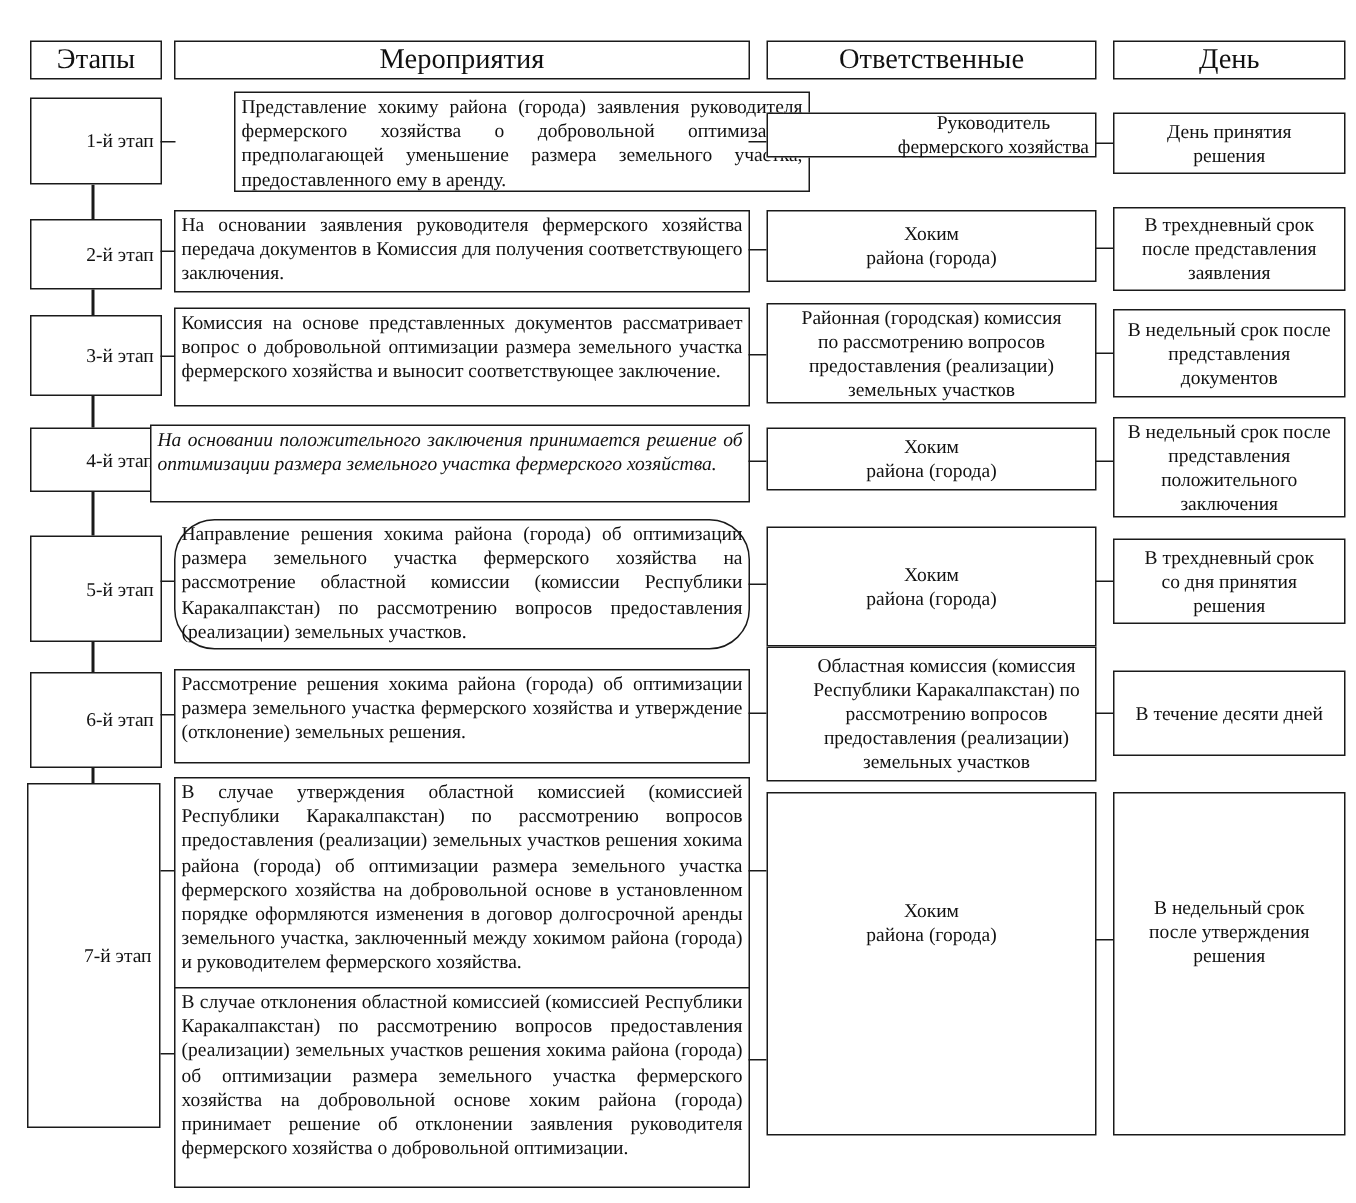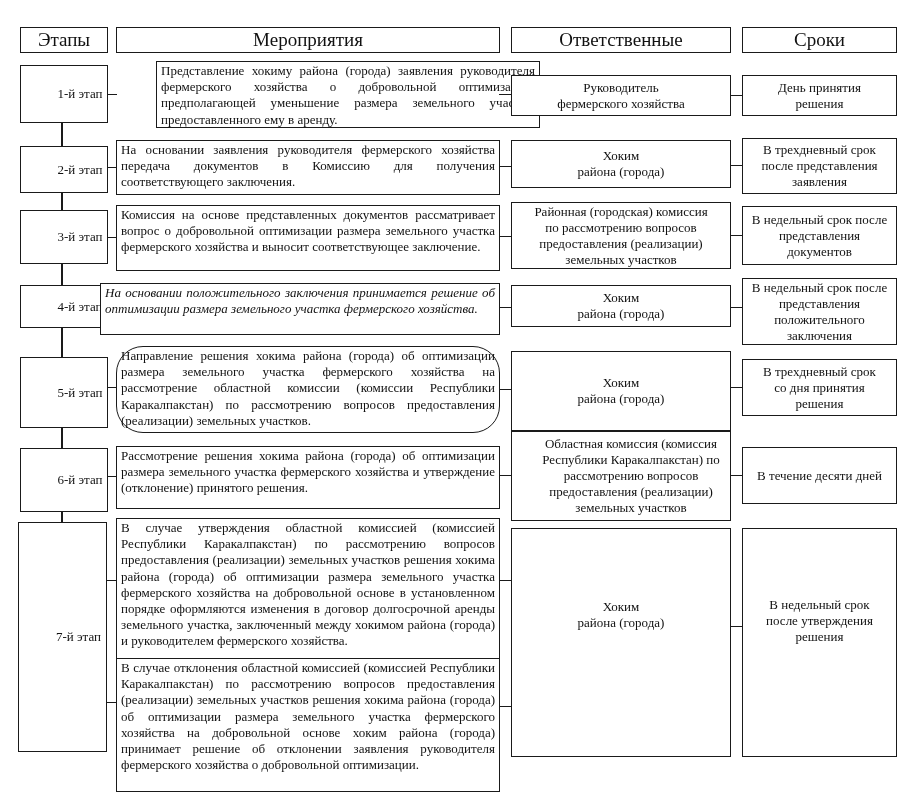--- a/index.html
+++ b/index.html
@@ -30,7 +30,7 @@
     <span>Ответственные</span>
   </div>
 <div class="box hdr" style="left:742px;top:27px;width:155px;height:26px;">
-    <span>Сроки</span>
+    <span>День</span>
   </div>
 
 <div class="line v" style="left:61px;top:123px;height:400px;"></div>

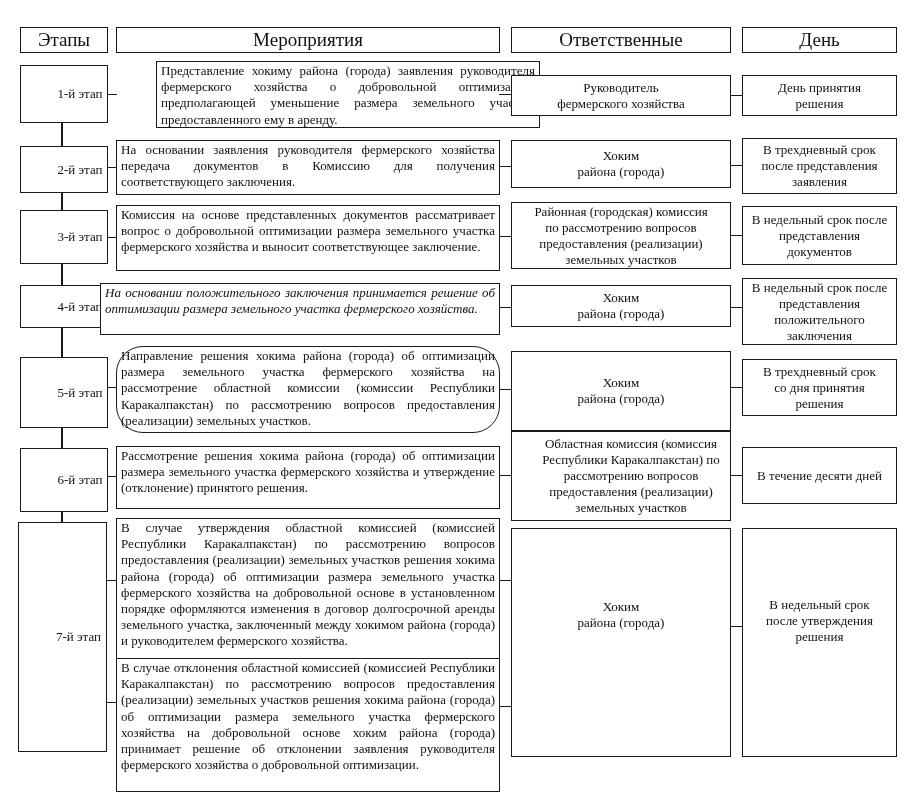--- a/index.html
+++ b/index.html
@@ -100,7 +100,7 @@
 <div class="line h" style="left:499px;top:580px;width:13px;"></div>
 <div class="line h" style="left:499px;top:706px;width:13px;"></div>
 
-<div class="box center" style="left:511px;top:75px;width:220px;height:41px;"><span>Руководитель
+<div class="box center" style="left:511px;top:75px;width:220px;height:30px;justify-content:flex-end;"><span>Руководитель
 фермерского хозяйства</span></div>
 <div class="box center" style="left:511px;top:140px;width:220px;height:48px;"><span>Хоким
 района (города)</span></div>

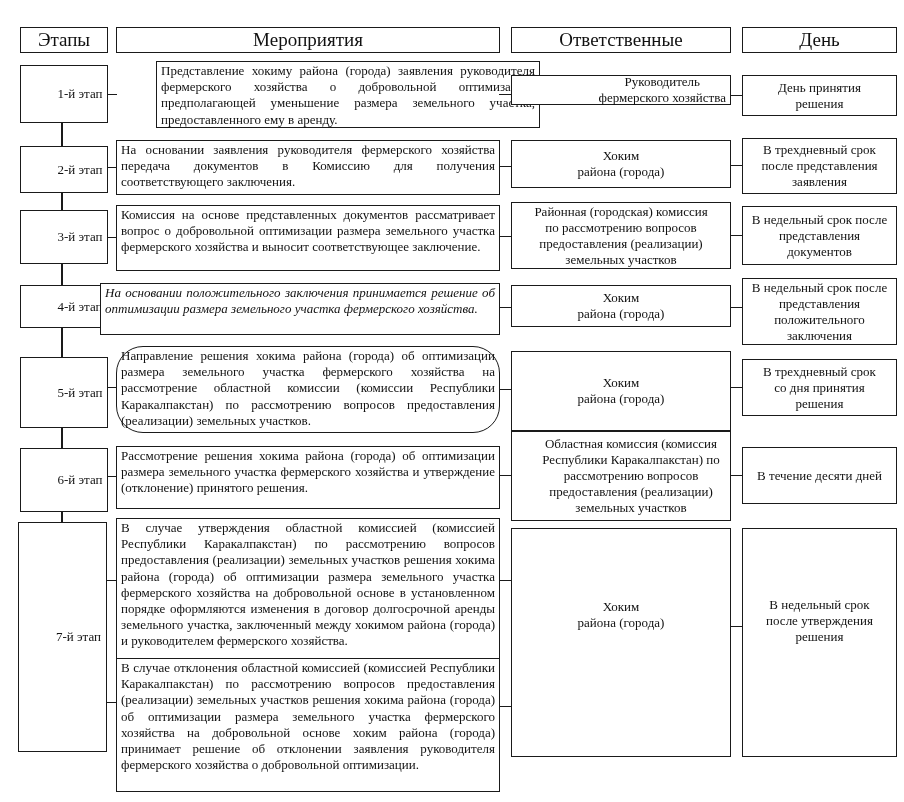--- a/index.html
+++ b/index.html
@@ -70,7 +70,7 @@
     <span>Представление хокиму района (города) заявления руководителя фермерского хозяйства о добровольной оптимизации, предполагающей уменьшение размера земельного участка, предоставленного ему в аренду.</span>
   </div>
 <div class="box just" style="left:116px;top:140px;width:384px;height:55px;">
-    <span>На основании заявления руководителя фермерского хозяйства передача документов в Комиссию для получения соответствующего заключения.</span>
+    <span>На основании заявления руководителя фермерского хозяйства передача документов в Комиссия для получения соответствующего заключения.</span>
   </div>
 <div class="box just" style="left:116px;top:205px;width:384px;height:66px;">
     <span>Комиссия на основе представленных документов рассматривает вопрос о добровольной оптимизации размера земельного участка фермерского хозяйства и выносит соответствующее заключение.</span>

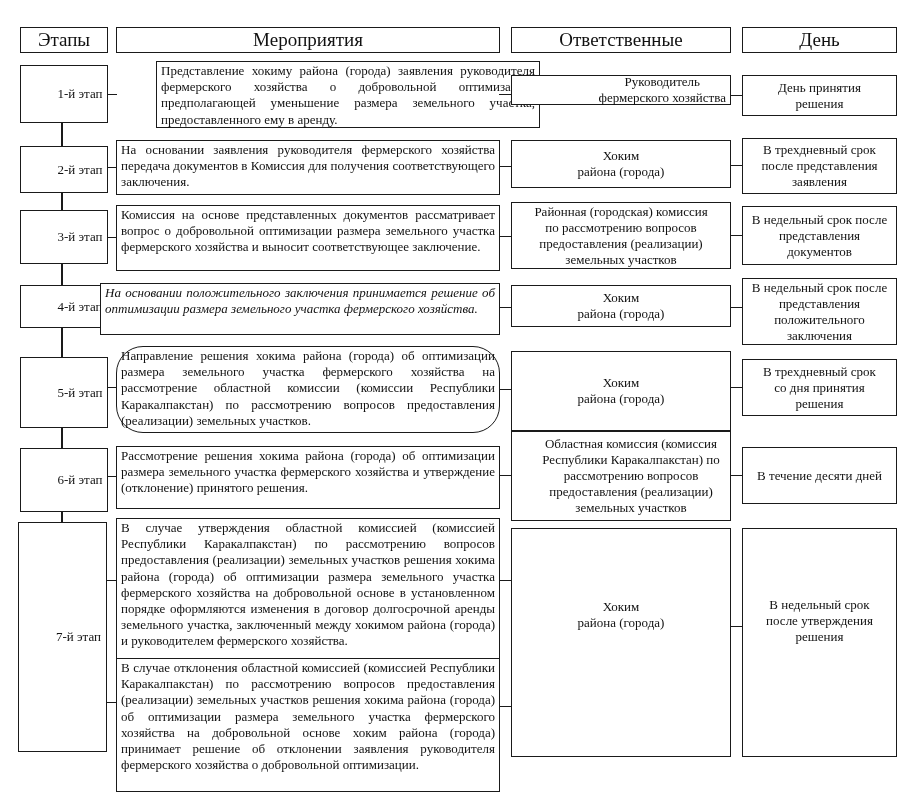--- a/index.html
+++ b/index.html
@@ -82,7 +82,7 @@
     <span>Направление решения хокима района (города) об оптимизации размера земельного участка фермерского хозяйства на рассмотрение областной комиссии (комиссии Республики Каракалпакстан) по рассмотрению вопросов предоставления (реализации) земельных участков.</span>
   </div>
 <div class="box just" style="left:116px;top:446px;width:384px;height:63px;">
-    <span>Рассмотрение решения хокима района (города) об оптимизации размера земельного участка фермерского хозяйства и утверждение (отклонение) принятого решения.</span>
+    <span>Рассмотрение решения хокима района (города) об оптимизации размера земельного участка фермерского хозяйства и утверждение (отклонение) земельных решения.</span>
   </div>
 <div class="box just" style="left:116px;top:518px;width:384px;height:141px;overflow:hidden;">
     <span>В случае утверждения областной комиссией (комиссией Республики Каракалпакстан) по рассмотрению вопросов предоставления (реализации) земельных участков решения хокима района (города) об оптимизации размера земельного участка фермерского хозяйства на добровольной основе в установленном порядке оформляются изменения в договор долгосрочной аренды земельного участка, заключенный между хокимом района (города) и руководителем фермерского хозяйства.</span>

